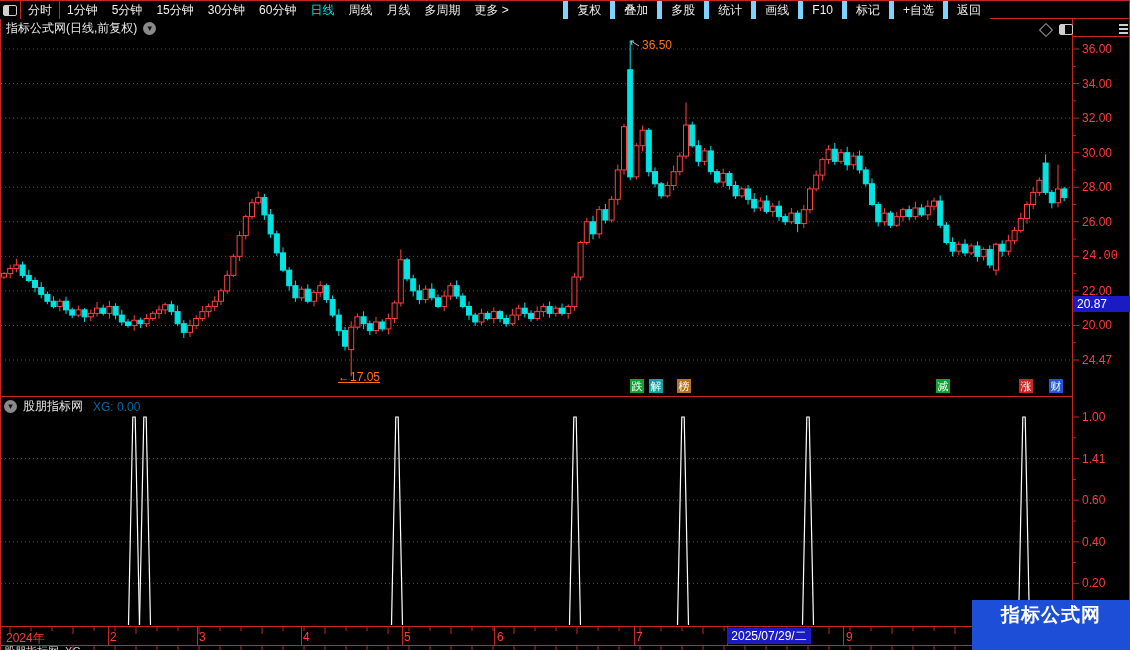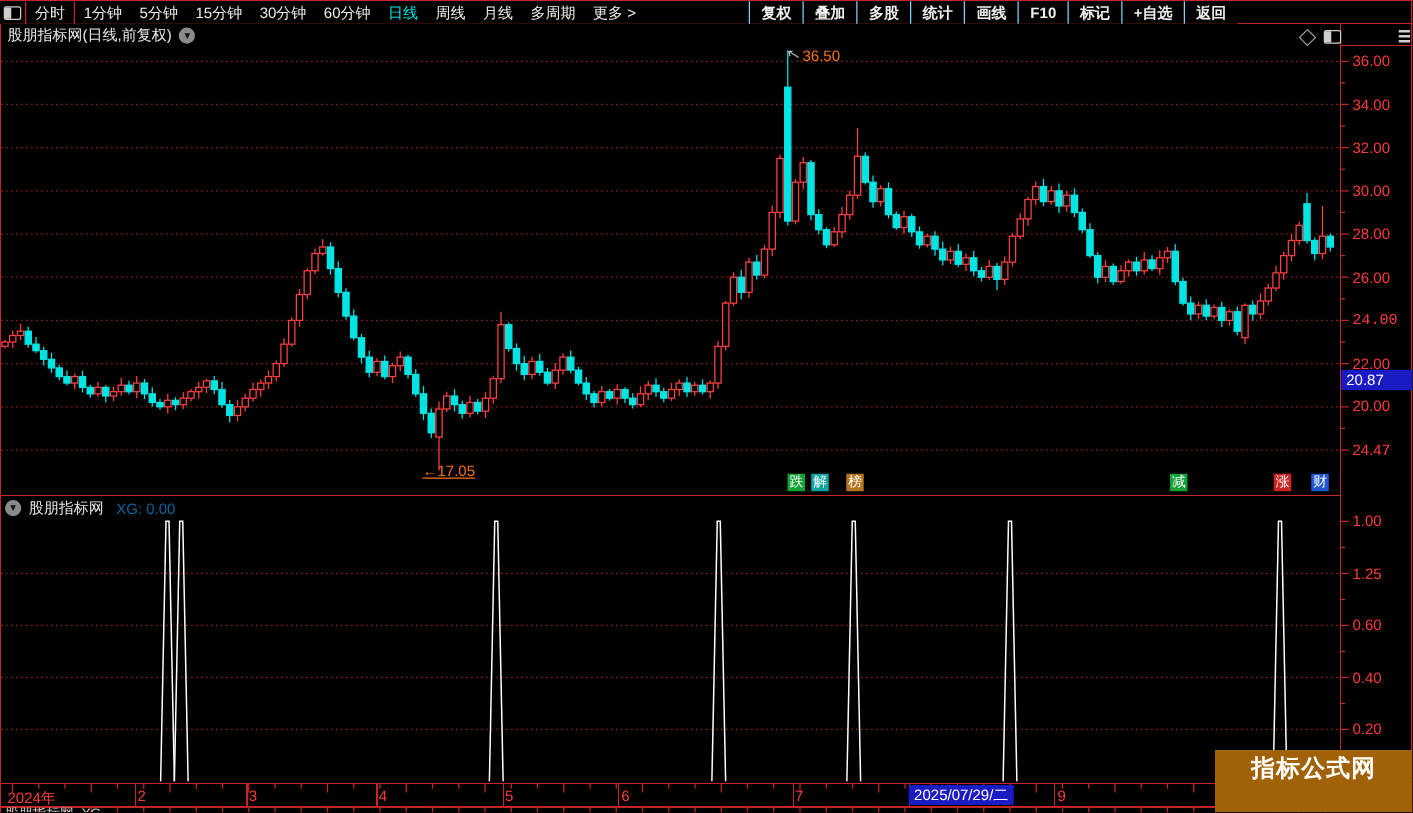--- a/index.html
+++ b/index.html
@@ -14,7 +14,7 @@
   .tool-right{margin-left:auto;display:flex;align-items:center;height:18px;}
   .titem{padding:0 7px;white-space:nowrap;line-height:18px;}
   .titem.active{color:#00e2e2;}
-  .tool-right .titem{border-left:1px solid #7dd3fc;padding:0 9px;font-weight:bold;}
+  .tool-right .titem{border-left:5px solid #7dd3fc;padding:0 9px;}
   .vsep{width:1px;height:18px;background:#c22626;}
   .lead-box{width:20px;height:18px;display:flex;align-items:center;justify-content:center;border-right:1px solid #c22626;}
   .panes-icon{width:12px;height:9px;border:1px solid #cfcfcf;border-radius:2px;position:relative;}

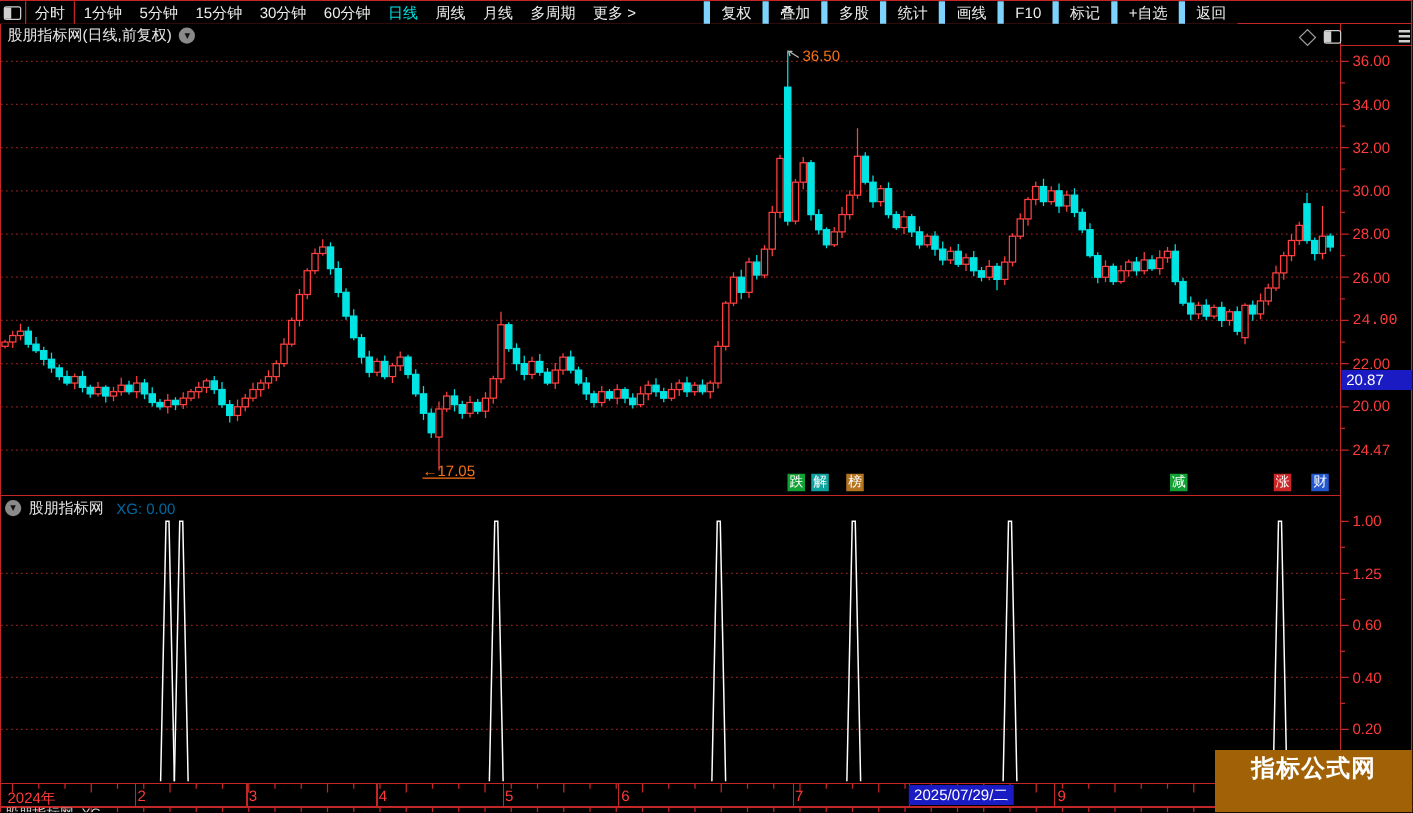--- a/index.html
+++ b/index.html
@@ -600,7 +600,7 @@
   </div>
 
   <div class="titlebar">
-    <span>股朋指标网(日线,前复权)</span>
+    <span>指标公式网(日线,前复权)</span>
     <span class="chev-circle">▾</span>
   </div>
   <div class="abs" style="left:1041px;top:25px;">

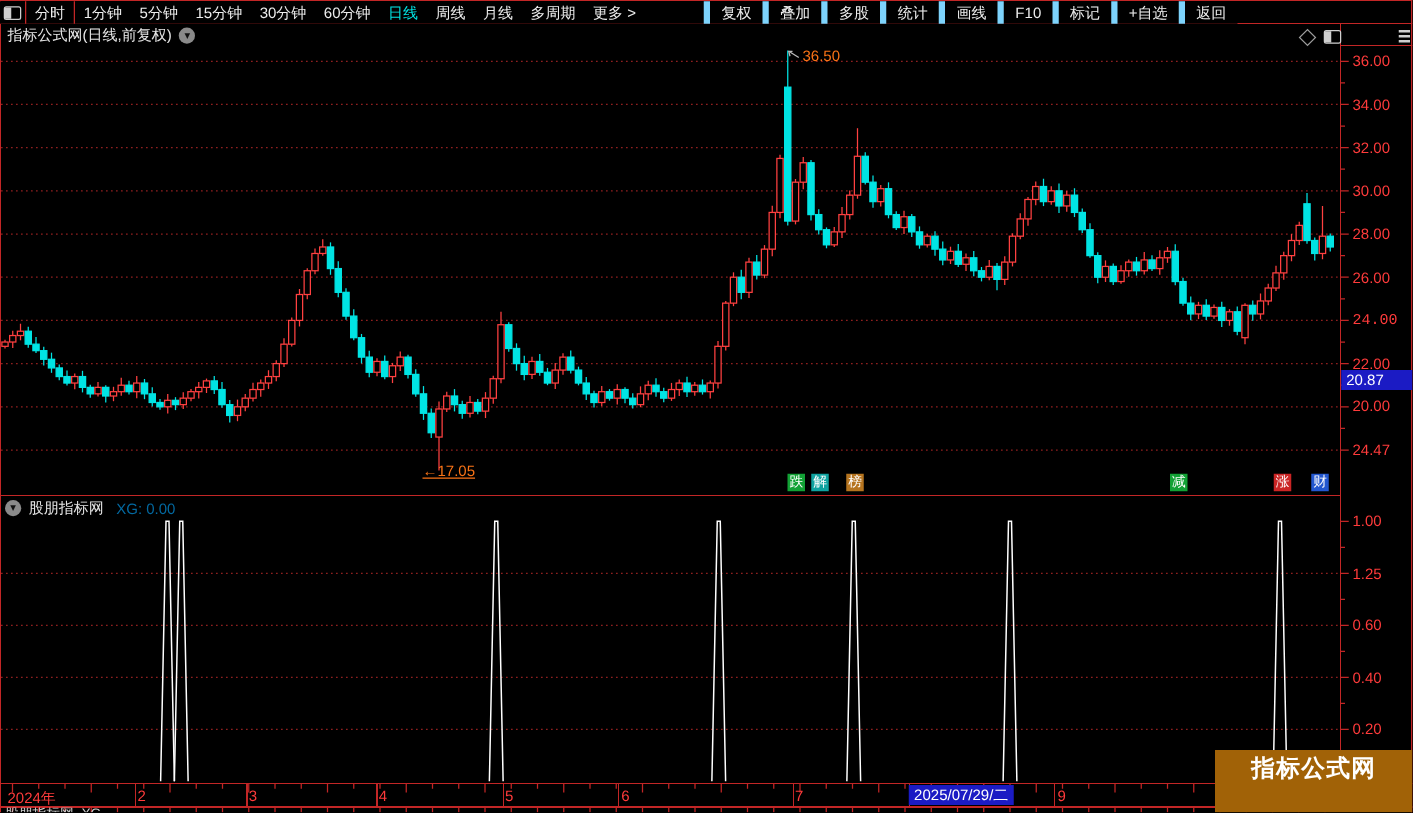--- a/index.html
+++ b/index.html
@@ -649,7 +649,7 @@
     </div>
   <div id="sub-labels">
       <div class="plabel" style="top: 410px;">1.00</div>
-      <div class="plabel" style="top: 451.6px;">1.25</div>
+      <div class="plabel" style="top: 451.6px;">1.41</div>
       <div class="plabel" style="top: 493.2px;">0.60</div>
       <div class="plabel" style="top: 534.8px;">0.40</div>
       <div class="plabel" style="top: 576.4px;">0.20</div>

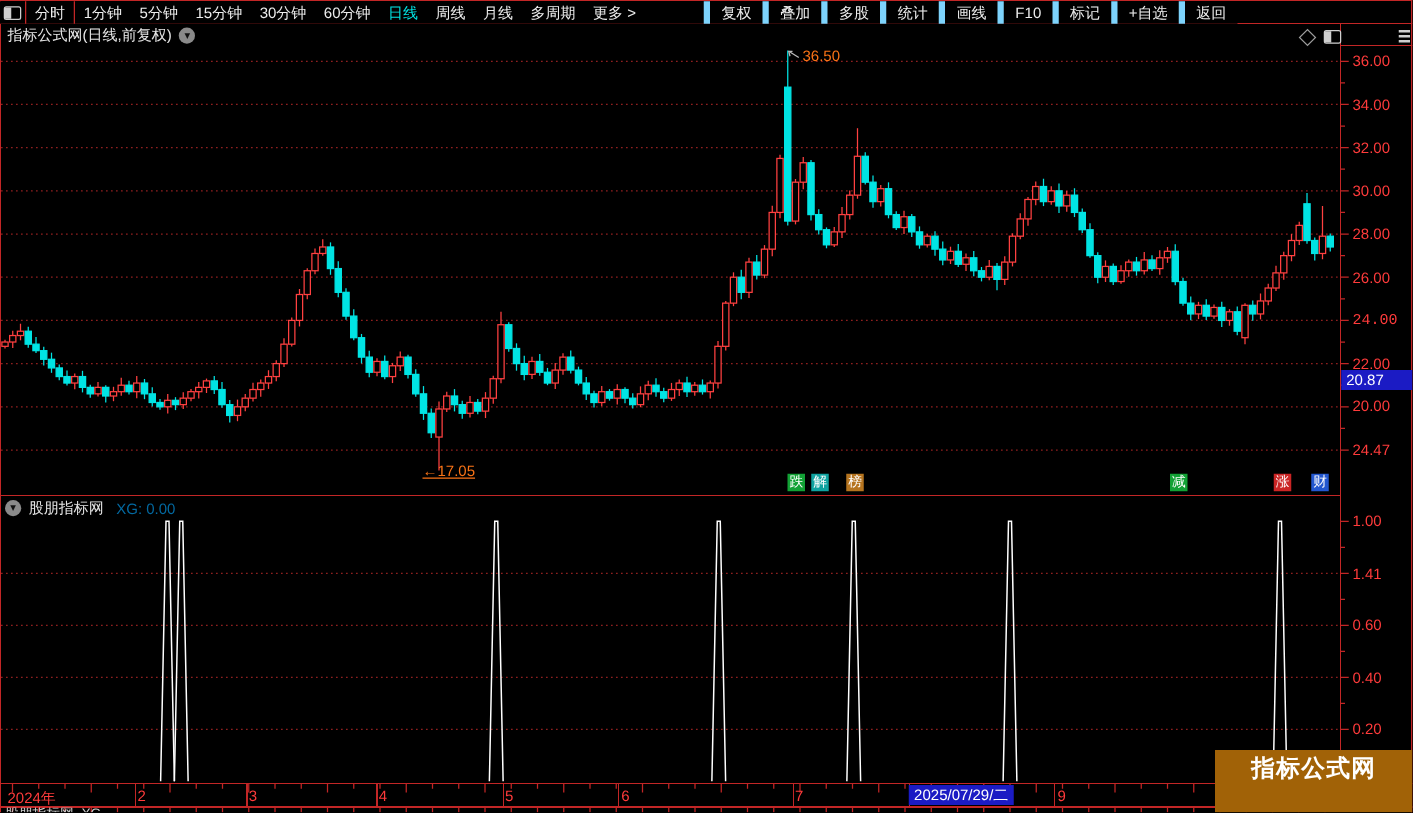--- a/index.html
+++ b/index.html
@@ -35,7 +35,7 @@
   .badge{position:absolute;top:379px;width:14px;height:14px;color:#fff;font-size:11px;line-height:14px;text-align:center;}
   .ann{position:absolute;color:#f97316;font-size:12px;white-space:nowrap;}
   
-  .watermark{position:absolute;left:972px;top:600px;width:158px;height:50px;background:#a16207;z-index:5;}
+  .watermark{position:absolute;left:972px;top:600px;width:158px;height:50px;background:#1d4ed8;z-index:5;}
   .wm1{color:#fff;font-weight:bold;font-size:19px;text-align:center;margin-top:2px;letter-spacing:1px;}
   .wm2{background:#585858;color:#d9d9d9;font-size:15px;text-align:center;margin-top:2px;height:21px;line-height:21px;}
   .clipped-strip{position:absolute;left:4px;top:646px;width:300px;height:4px;overflow:hidden;color:#cfcfcf;

